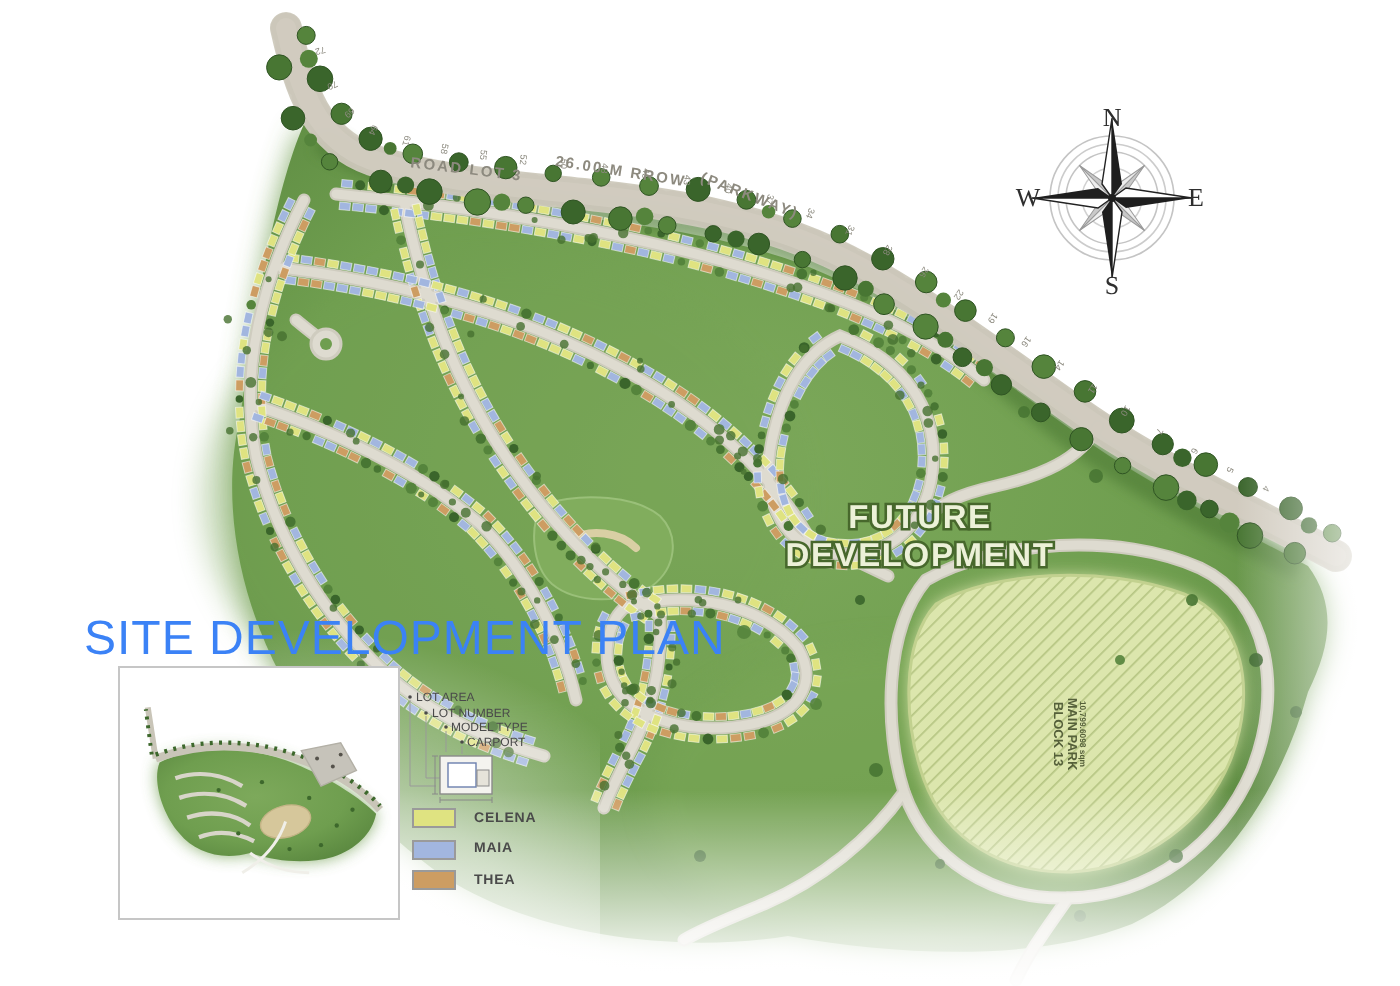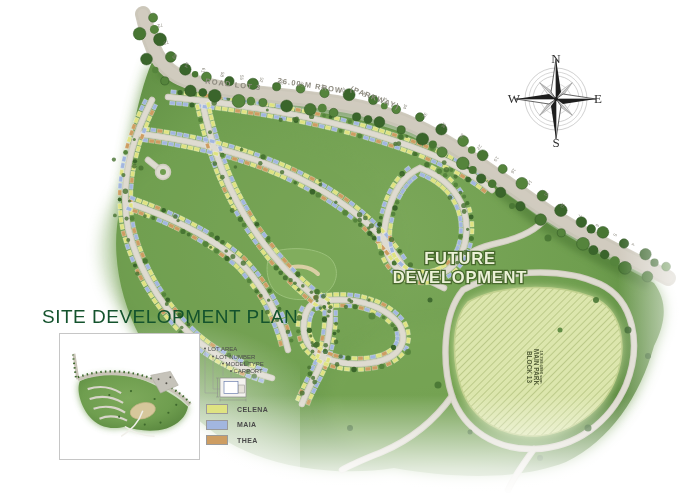--- a/index.html
+++ b/index.html
@@ -6,8 +6,8 @@
   #stage{position:relative;width:700px;height:493px;background:#ffffff;overflow:hidden;
          font-family:"Liberation Sans",sans-serif;}
   #map-svg{position:absolute;left:0;top:0;}
-  .page-title{position:absolute;left:42px;top:306px;font-size:19px;letter-spacing:.5px;
-              color:#14532d;font-weight:400;white-space:nowrap;}
+  .page-title{position:absolute;left:42px;top:306px;font-size:24px;letter-spacing:.5px;
+              color:#3b82f6;font-weight:400;white-space:nowrap;}
   .inset{position:absolute;left:59px;top:333px;width:139px;height:125px;background:#fff;
          border:1px solid #c6c6c6;}
   .callouts{position:absolute;left:203px;top:343px;width:76px;height:62px;}

